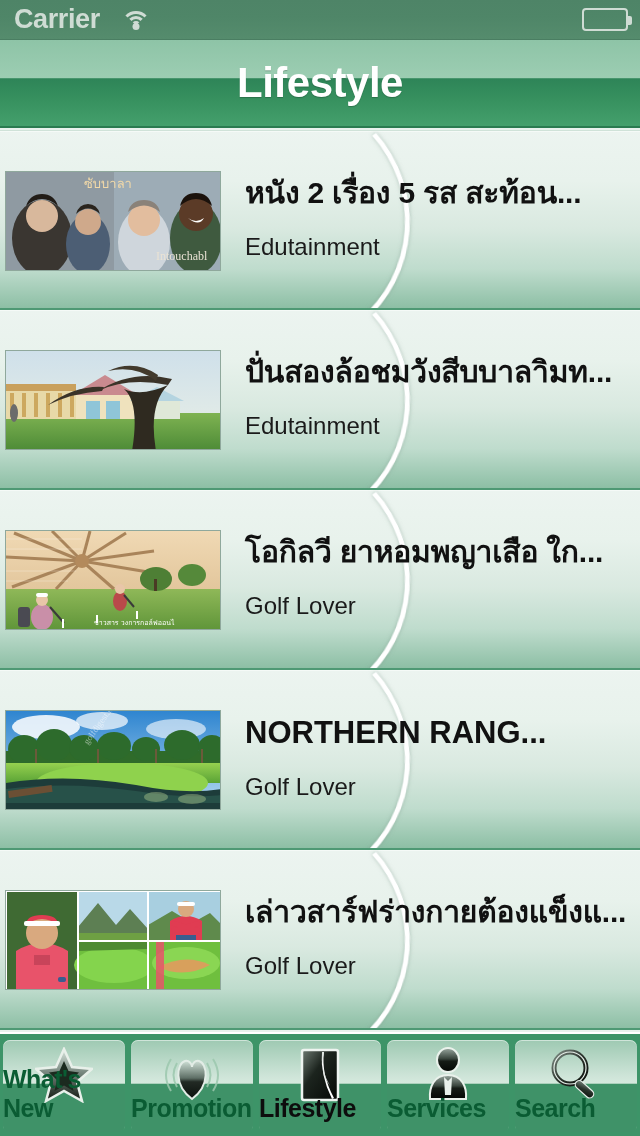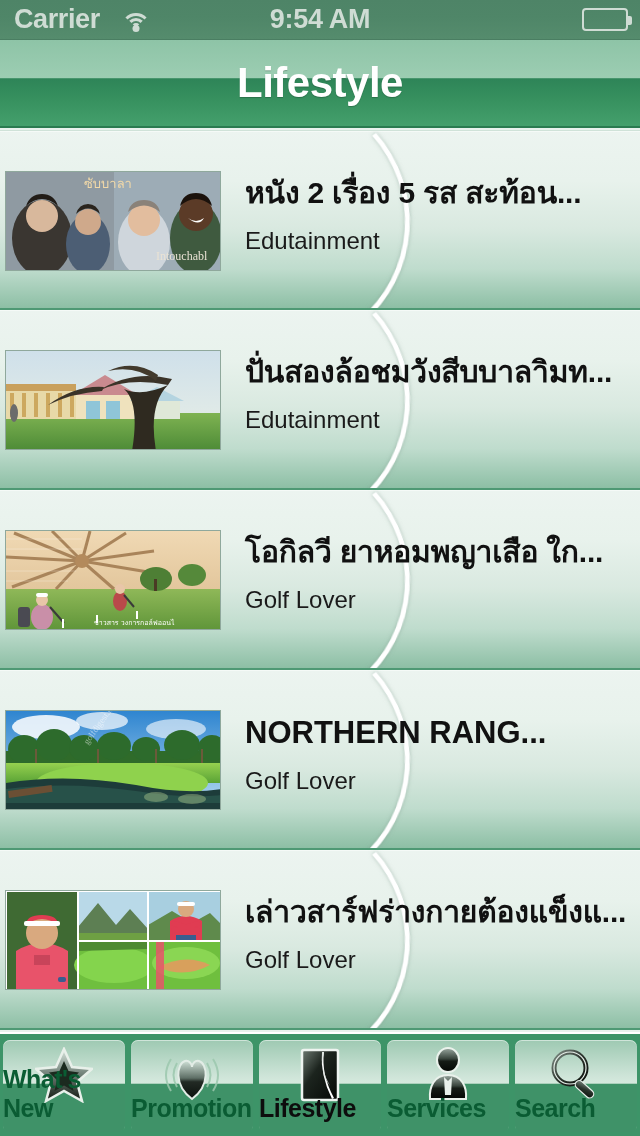--- a/index.html
+++ b/index.html
@@ -17,7 +17,7 @@
     display:flex; align-items:center; z-index:30;
     border-bottom:1px solid #4a7e62;
   }
-  .sb-left{ display:flex; align-items:center; padding-left:14px; gap:20px; }
+  .sb-left{ display:flex; padding-left:14px; gap:20px; }
   .sb-carrier{
     font-size:27px; font-weight:bold; color:#cfdcd4;
     letter-spacing:-0.4px; line-height:1;

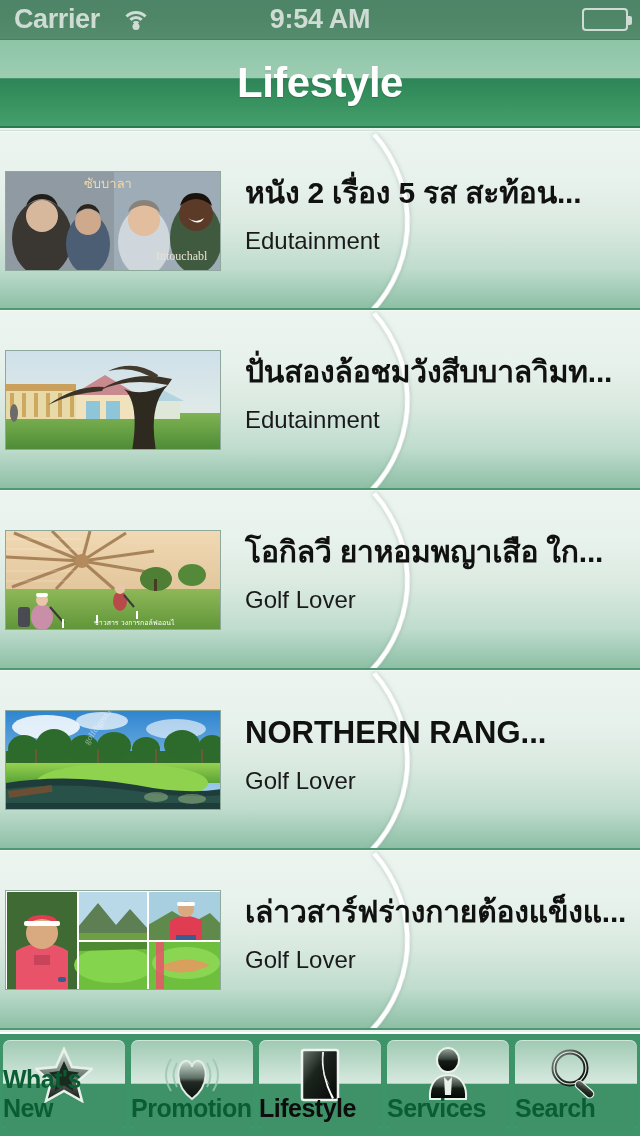--- a/index.html
+++ b/index.html
@@ -156,7 +156,6 @@
           <i class="d"></i>
       </span>
     </div>
-    <div class="sb-time">9:54 AM</div>
     <div class="sb-right">
       <span class="battery">
         <span class="fill"></span><span class="cap"></span>

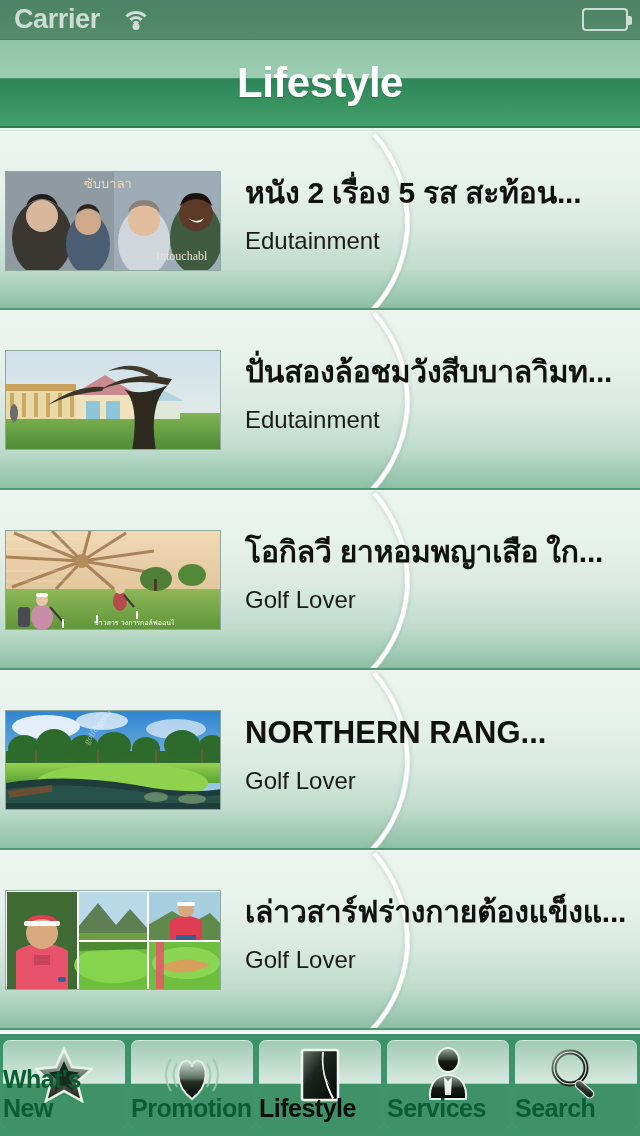--- a/index.html
+++ b/index.html
@@ -113,7 +113,7 @@
   .row-title.latin{ font-size:31px; letter-spacing:0px; }
   .row-sub{
     font-size:24px; color:#1a1a1a; line-height:1.3;
-    margin-top:14px; white-space:nowrap;
+    margin-top:20px; white-space:nowrap;
   }
 
   

